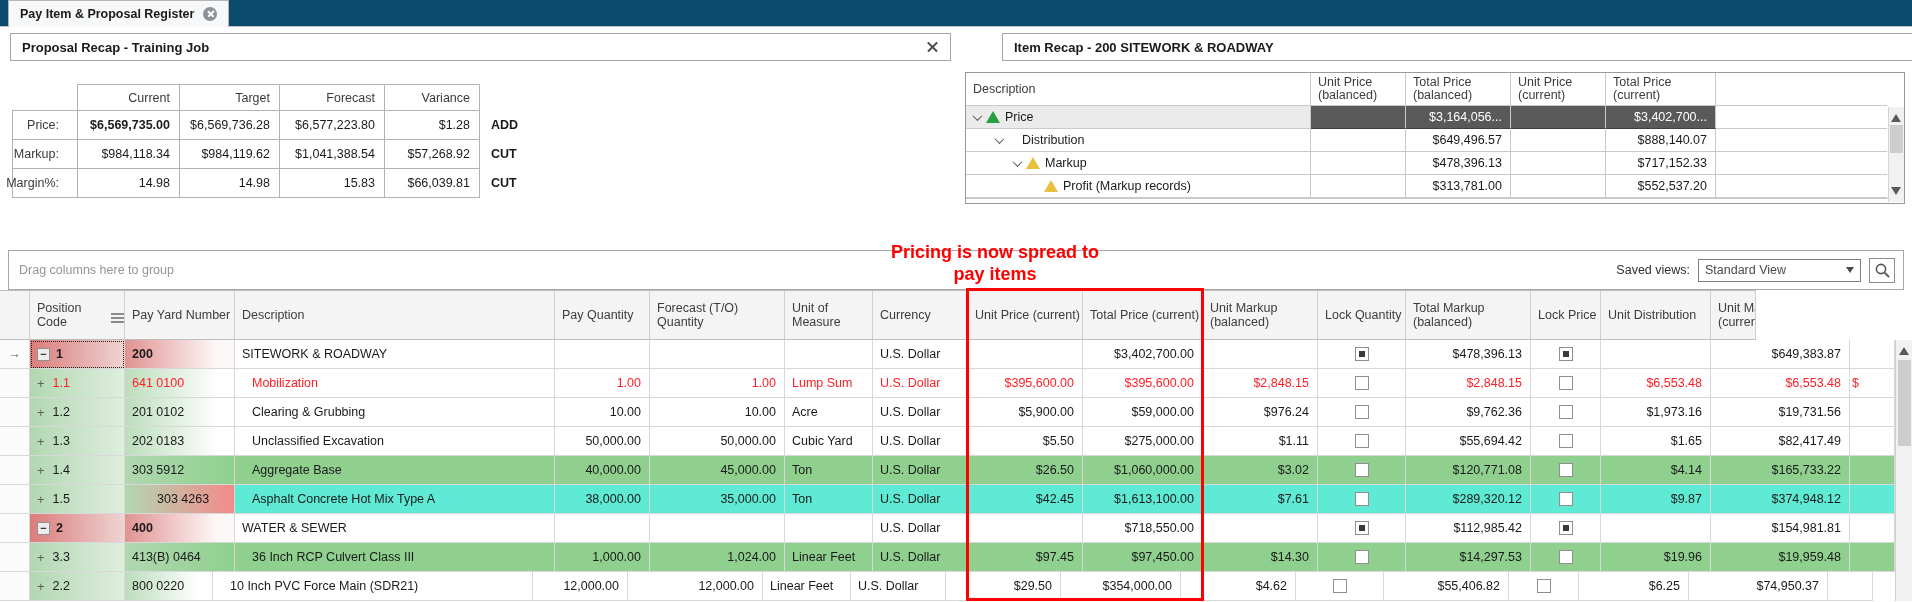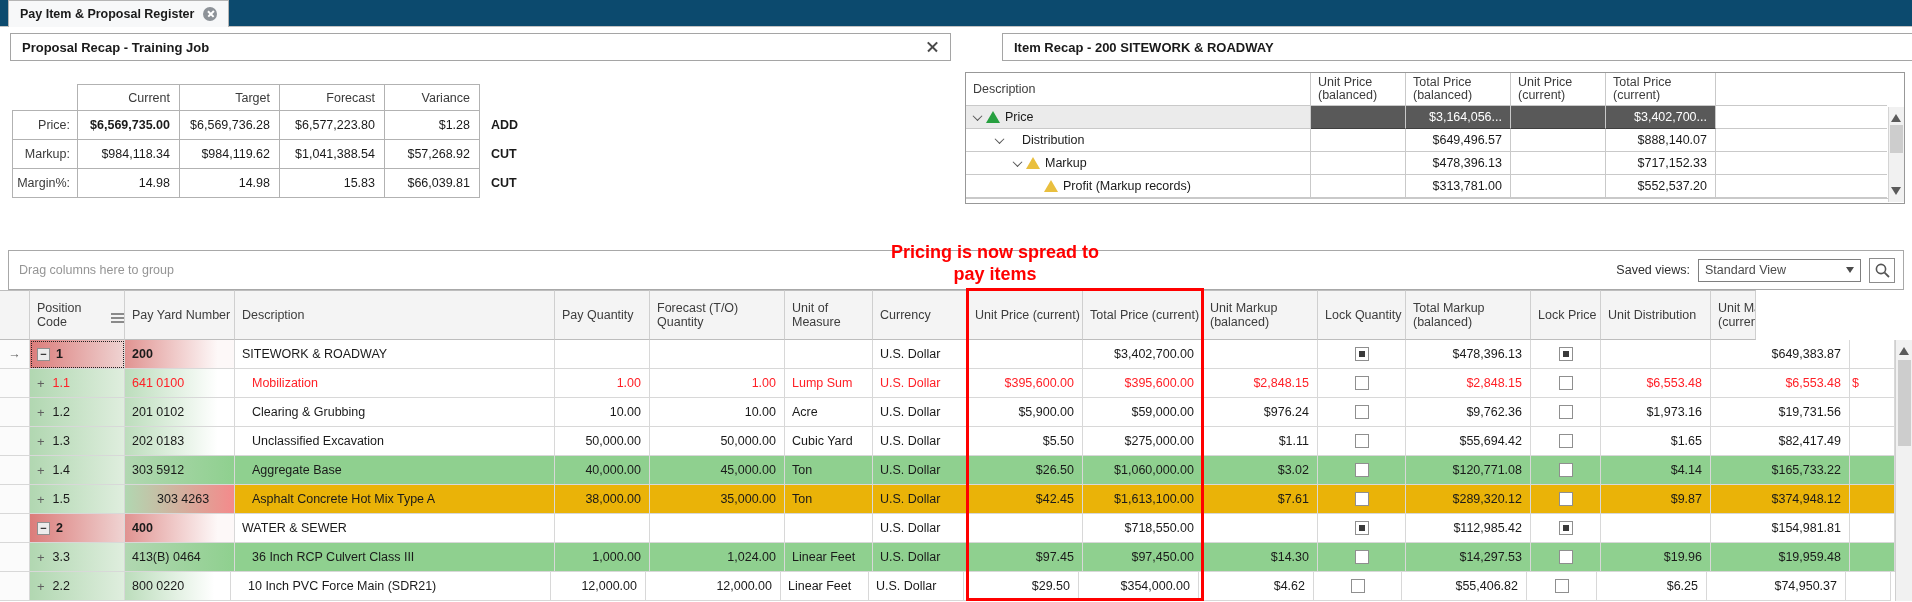--- a/index.html
+++ b/index.html
@@ -27,7 +27,7 @@
   .recap .rrow{display:flex;}
   .recap .rc{border:1px solid #b2b2b2;margin:-1px 0 0 -1px;display:flex;align-items:center;height:30px;background:#fff;}
   .recap .hd .rc{height:27px;color:#3a3a3a;justify-content:flex-end;padding-right:9px;}
-  .recap .lbl{width:66px;justify-content:flex-end;padding-right:7px;color:#3a3a3a;}
+  .recap .lbl{width:66px;justify-content:flex-end;padding-right:18px;color:#3a3a3a;}
   .recap .v{justify-content:flex-end;padding-right:9px;}
   .recap .w1{width:103px;} .recap .w2{width:101px;} .recap .w3{width:106px;} .recap .w4{width:96px;}
   .recap .spacer{width:66px;border:none;background:transparent;}

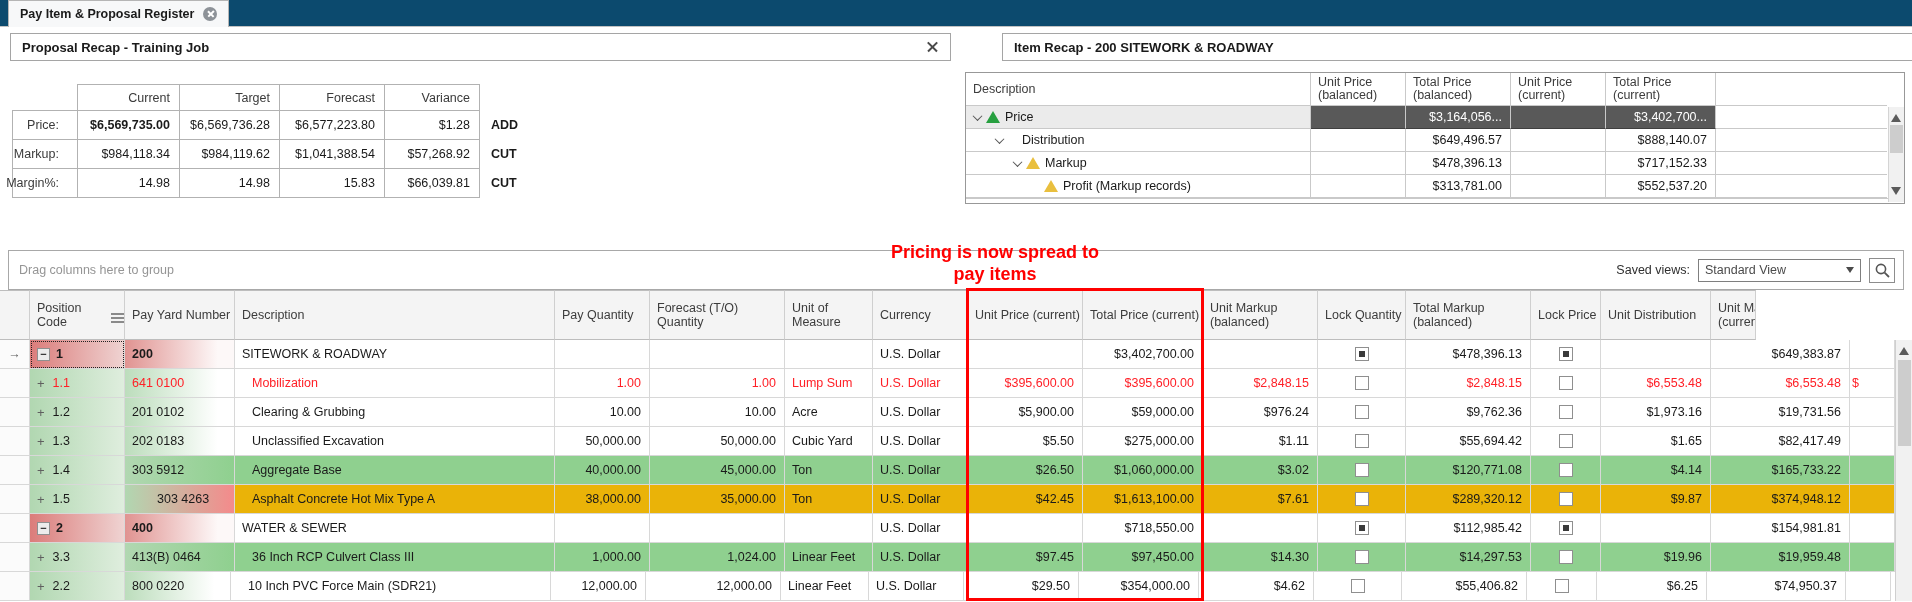--- a/index.html
+++ b/index.html
@@ -93,7 +93,7 @@
   .grow.green .pitem.child{background:linear-gradient(90deg,#b1d7b1,#8fd08f);}
   .grow.pink  .pitem.child{background:linear-gradient(90deg,#b1d7b1,#f48a8b);padding-left:32px;}
   .grow.green .gc.body{background:#8fd08f;}
-  .grow.pink  .gc.body{background:#eab308;}
+  .grow.pink  .gc.body{background:#5eead4;}
   .grow.red   .gc{color:#ff2027;}
   .gc.focus{outline:1.5px dotted #222;outline-offset:-2.5px;}
   .cb{width:14px;height:14px;border:1px solid #8f8f8f;background:#fff;position:relative;flex:0 0 auto;}

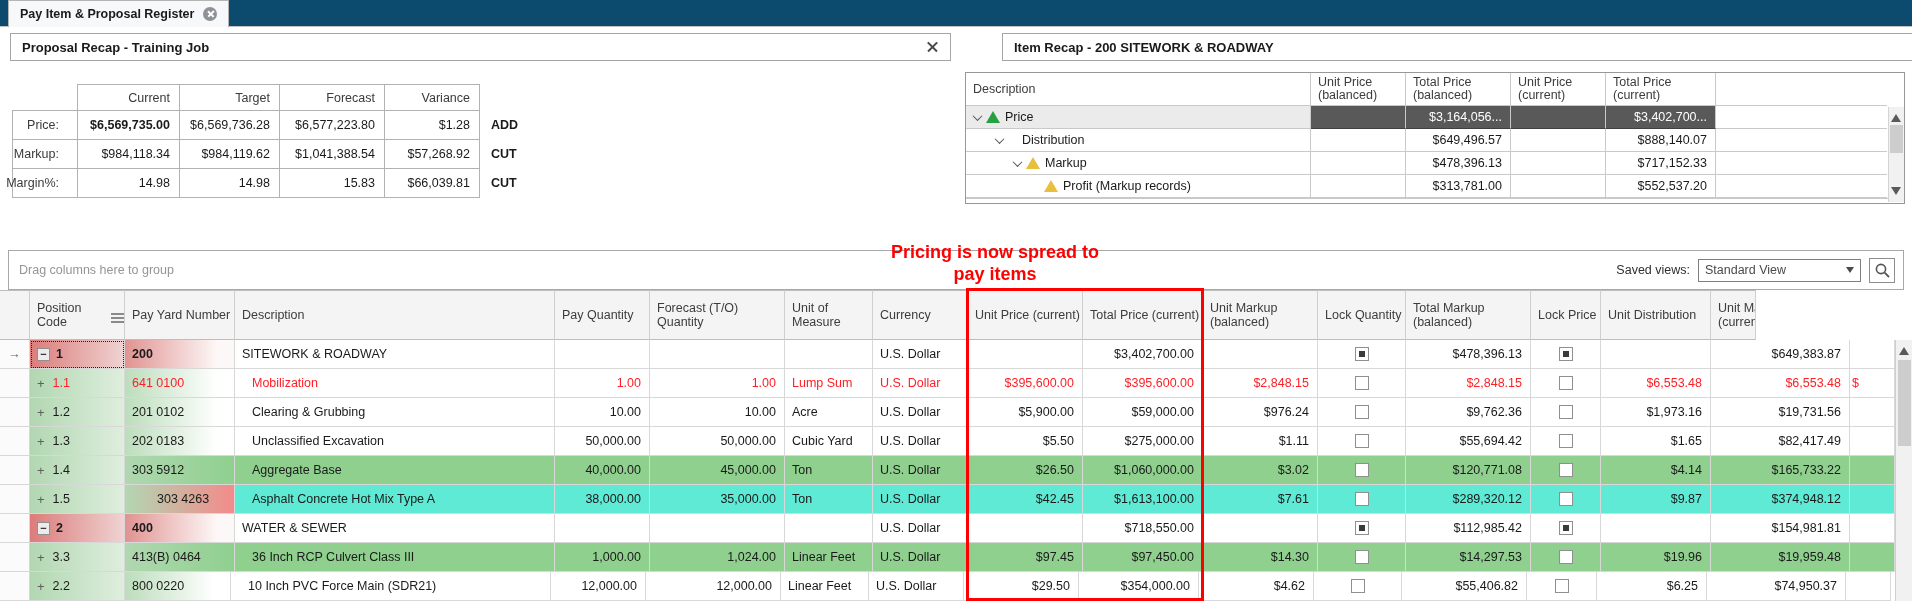--- a/index.html
+++ b/index.html
@@ -508,7 +508,7 @@
           <span class="plus">+</span>
           <span>2.2</span>
         </div>
-        <div class="gc pitem child" style="width: 106px;">800 0220</div>
+        <div class="gc pitem child" style="width: 88px;">800 0220</div>
         <div class="gc body childdesc" style="width: 320px;">10 Inch PVC Force Main (SDR21)</div>
         <div class="gc body num" style="width: 95px;">12,000.00</div>
         <div class="gc body num" style="width: 135px;">12,000.00</div>

